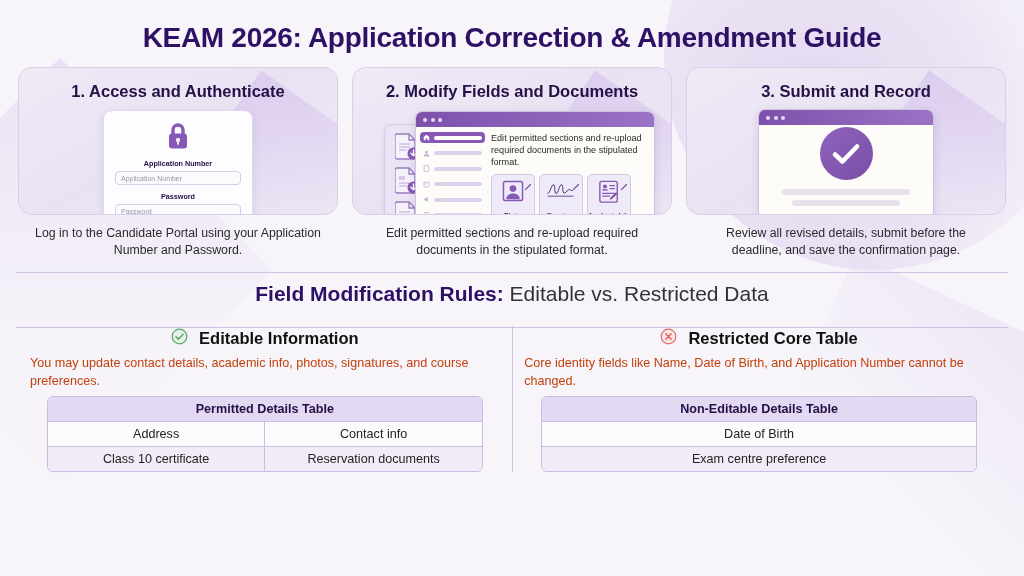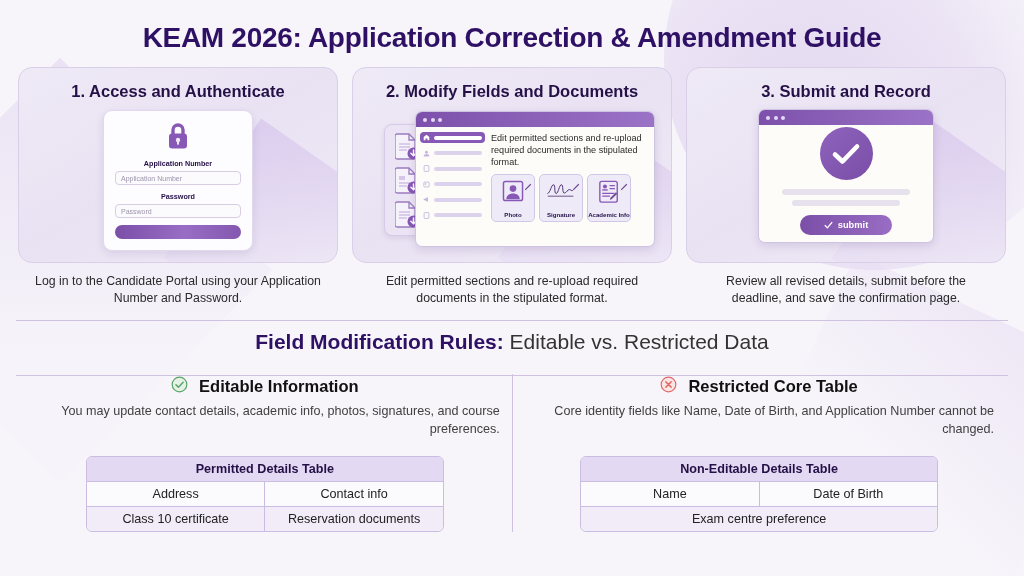--- a/index.html
+++ b/index.html
@@ -53,7 +53,7 @@
   }
   .step { width:333px; display:flex; flex-direction:column; }
   .step-card {
-    height:196px;
+    height:148px;
     background: linear-gradient(150deg, #efeaf6 0%, #e9e2f3 48%, #eee9f6 100%);
     border:1px solid #d9cfe9;
     border-radius:14px;

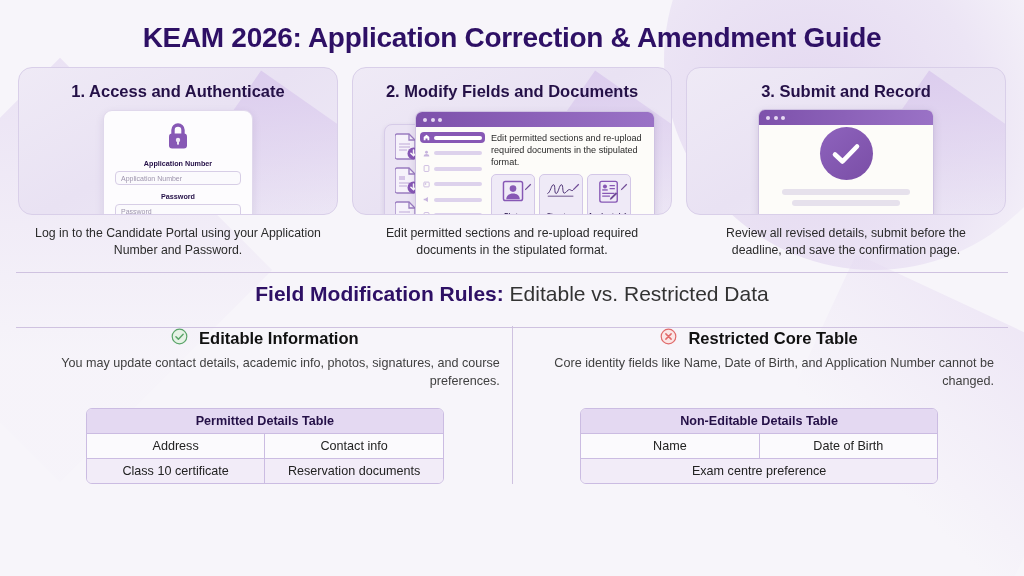--- a/index.html
+++ b/index.html
@@ -195,7 +195,7 @@
     font-size:16.5px; font-weight:bold; color:#111;
   }
   .panel-desc {
-    text-align:right; font-size:12.6px; line-height:1.42; color:#404040;
+    text-align:left; font-size:12.6px; line-height:1.42; color:#c2410c;
     margin-top:6px;
   }
   .mini-table {

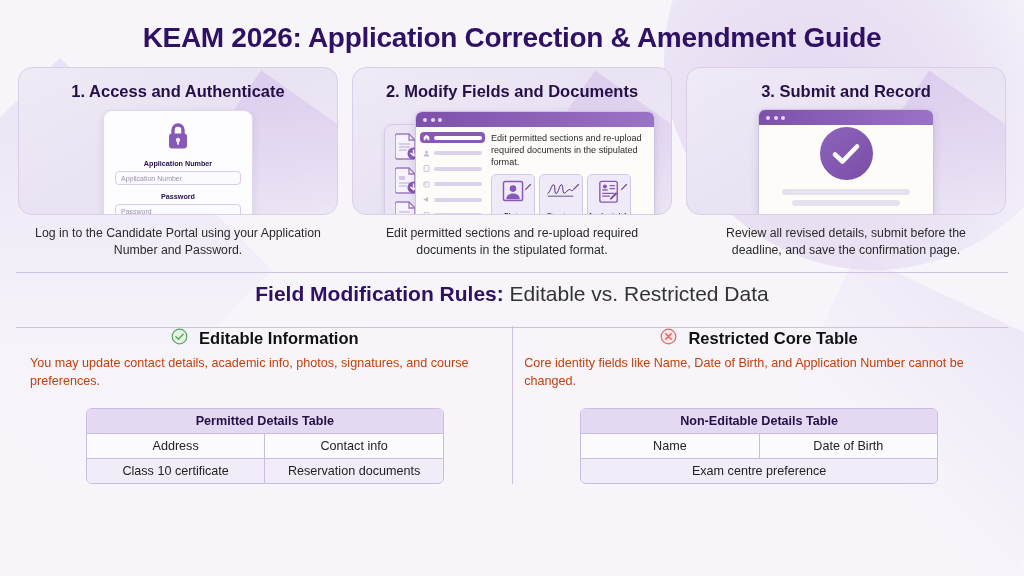--- a/index.html
+++ b/index.html
@@ -199,8 +199,8 @@
     margin-top:6px;
   }
   .mini-table {
-    margin:17px auto 0 auto;
-    width:358px;
+    margin:5px auto 0 auto;
+    width:436px;
     border:1px solid #cbbce2;
     border-radius:6px;
     overflow:hidden;

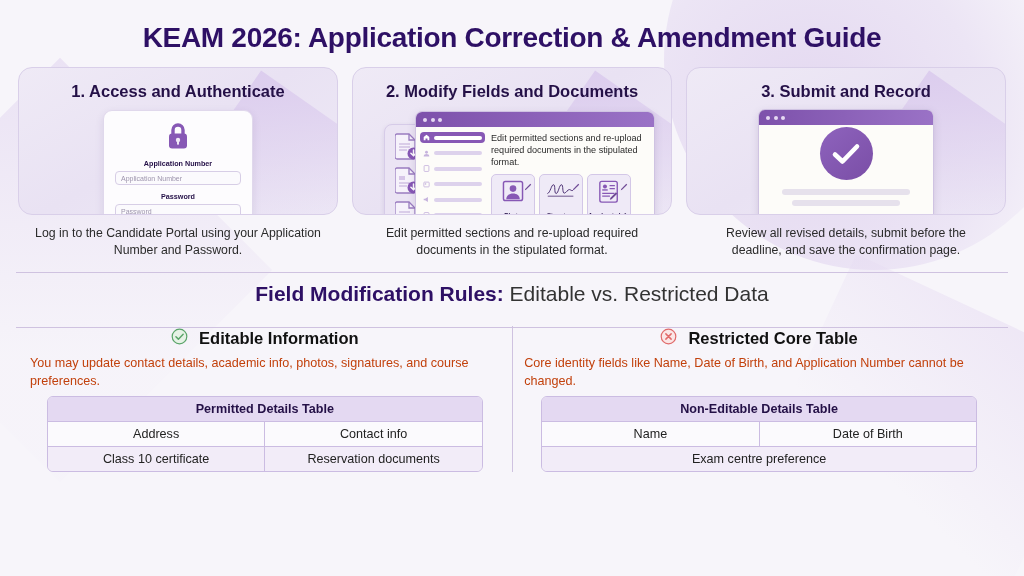--- a/index.html
+++ b/index.html
@@ -497,7 +497,6 @@
     <div class="mini-table">
       <div class="mt-head">Non-Editable Details Table</div>
       <div class="mt-row">
-        <div class="mt-cell">Name</div>
         <div class="mt-cell">Date of Birth</div>
       </div>
       <div class="mt-row tint">

